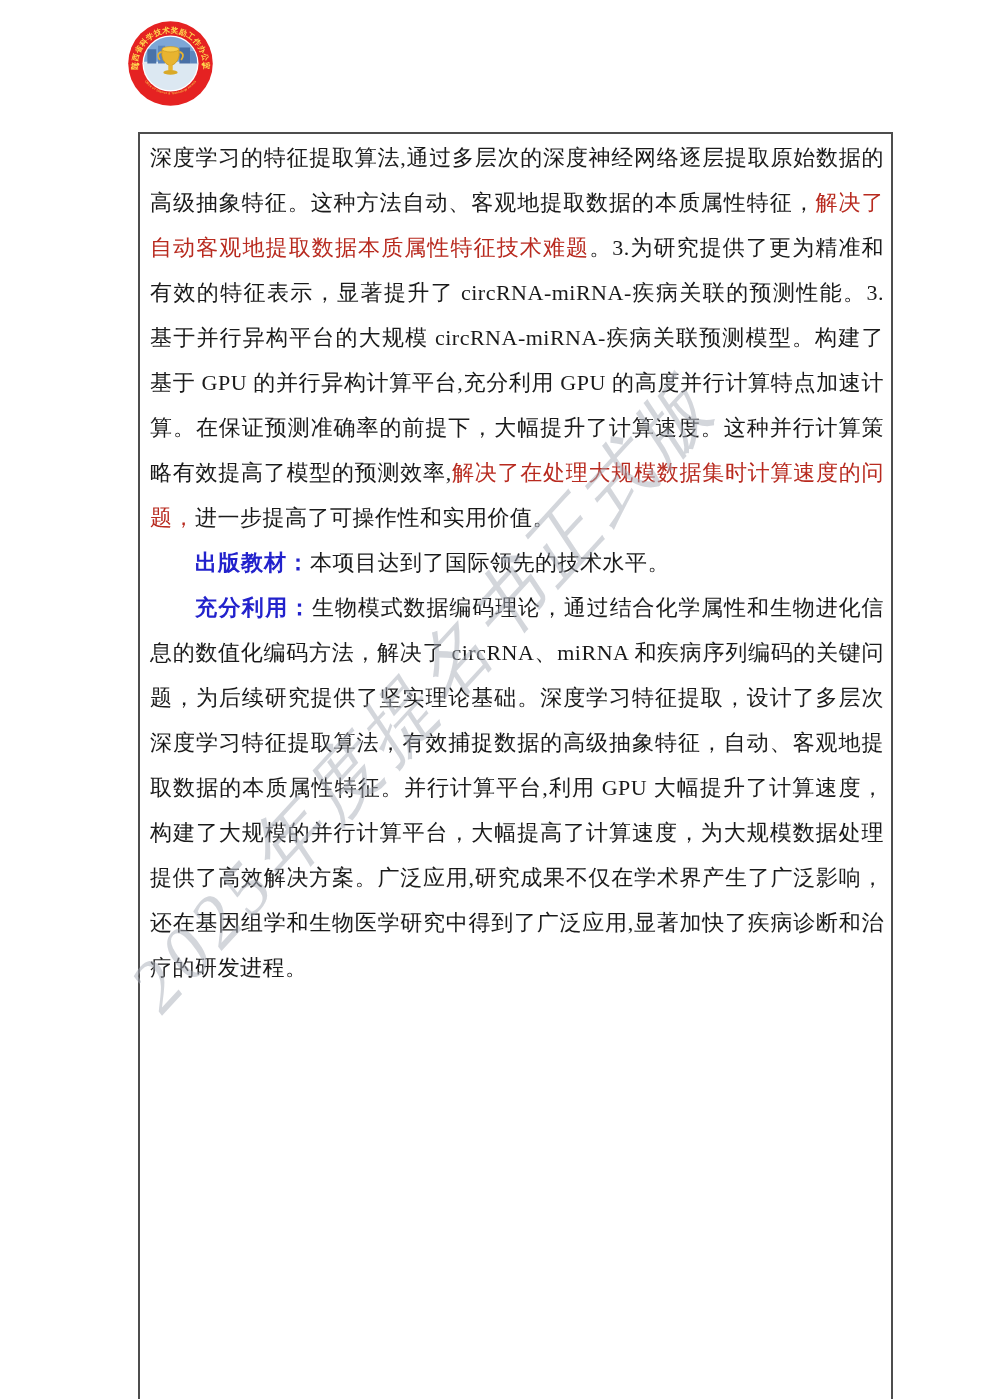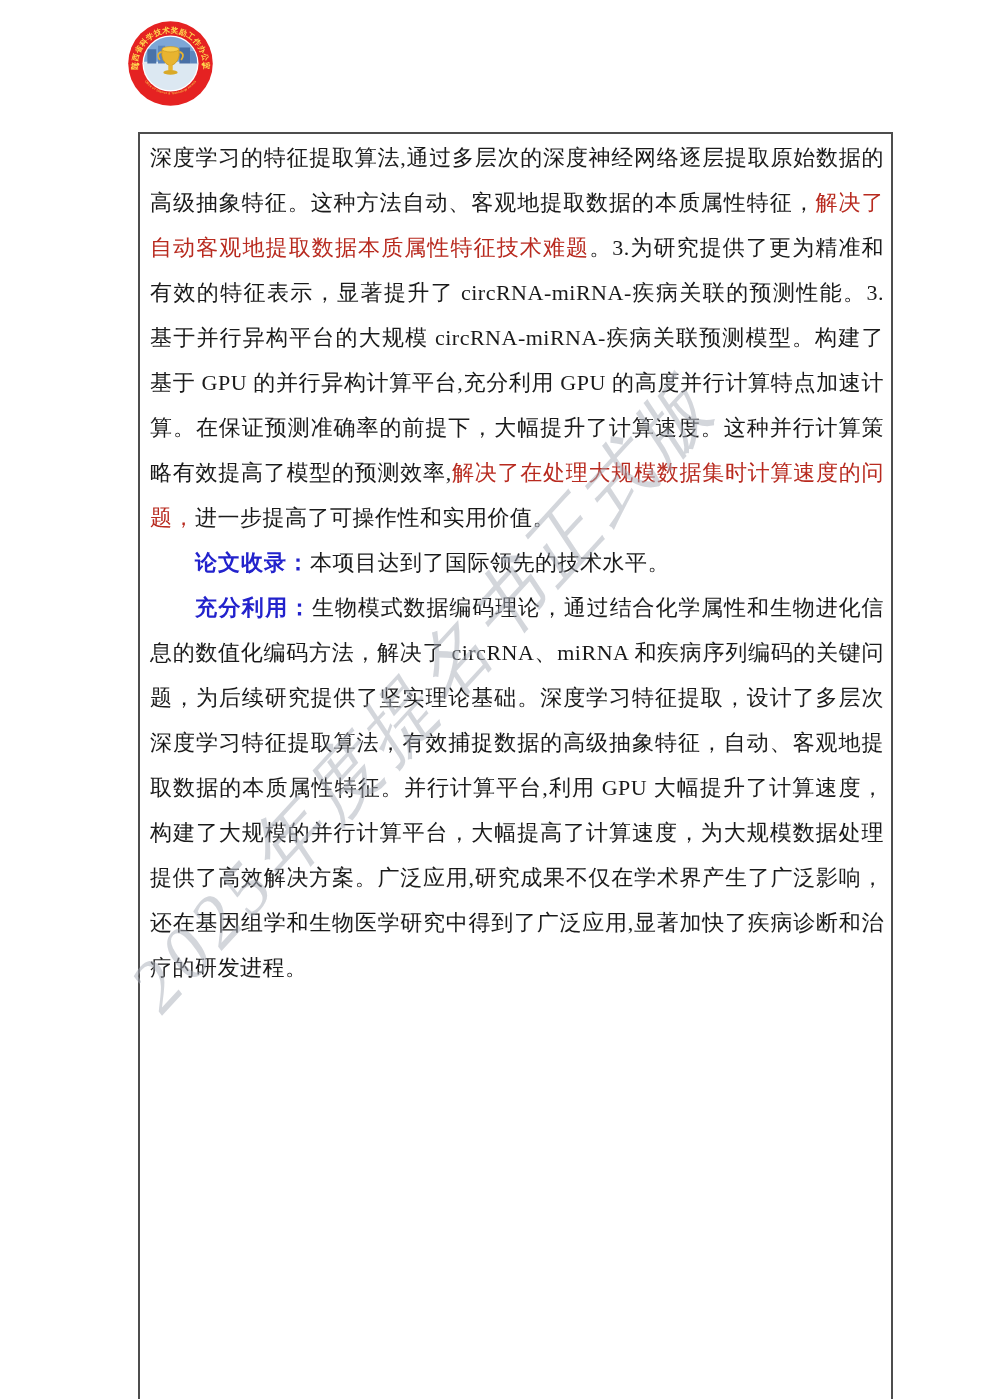--- a/index.html
+++ b/index.html
@@ -83,7 +83,7 @@
 <div class="content-box">
   <div>
       <p class="doc-para"><span class="run-body">深度学习的特征提取算法,通过多层次的深度神经网络逐层提取原始数据的高级抽象特征。这种方法自动、客观地提取数据的本质属性特征，</span><span class="run-red">解决了自动客观地提取数据本质属性特征技术难题</span><span class="run-body">。3.为研究提供了更为精准和有效的特征表示，显著提升了 circRNA-miRNA-疾病关联的预测性能。3.基于并行异构平台的大规模 circRNA-miRNA-疾病关联预测模型。构建了基于 GPU 的并行异构计算平台,充分利用 GPU 的高度并行计算特点加速计算。在保证预测准确率的前提下，大幅提升了计算速度。这种并行计算策略有效提高了模型的预测效率,</span><span class="run-red">解决了在处理大规模数据集时计算速度的问题，</span><span class="run-body">进一步提高了可操作性和实用价值。</span></p>
-      <p class="doc-para indent"><span class="run-label">论文收录：</span><span class="run-body">本项目达到了国际领先的技术水平。</span></p>
+      <p class="doc-para indent"><span class="run-label">出版教材：</span><span class="run-body">本项目达到了国际领先的技术水平。</span></p>
       <p class="doc-para indent"><span class="run-label">充分利用：</span><span class="run-body">生物模式数据编码理论，通过结合化学属性和生物进化信息的数值化编码方法，解决了 circRNA、miRNA 和疾病序列编码的关键问题，为后续研究提供了坚实理论基础。深度学习特征提取，设计了多层次深度学习特征提取算法，有效捕捉数据的高级抽象特征，自动、客观地提取数据的本质属性特征。并行计算平台,利用 GPU 大幅提升了计算速度，构建了大规模的并行计算平台，大幅提高了计算速度，为大规模数据处理提供了高效解决方案。广泛应用,研究成果不仅在学术界产生了广泛影响，还在基因组学和生物医学研究中得到了广泛应用,显著加快了疾病诊断和治疗的研发进程。</span></p>
     </div>
 </div>

